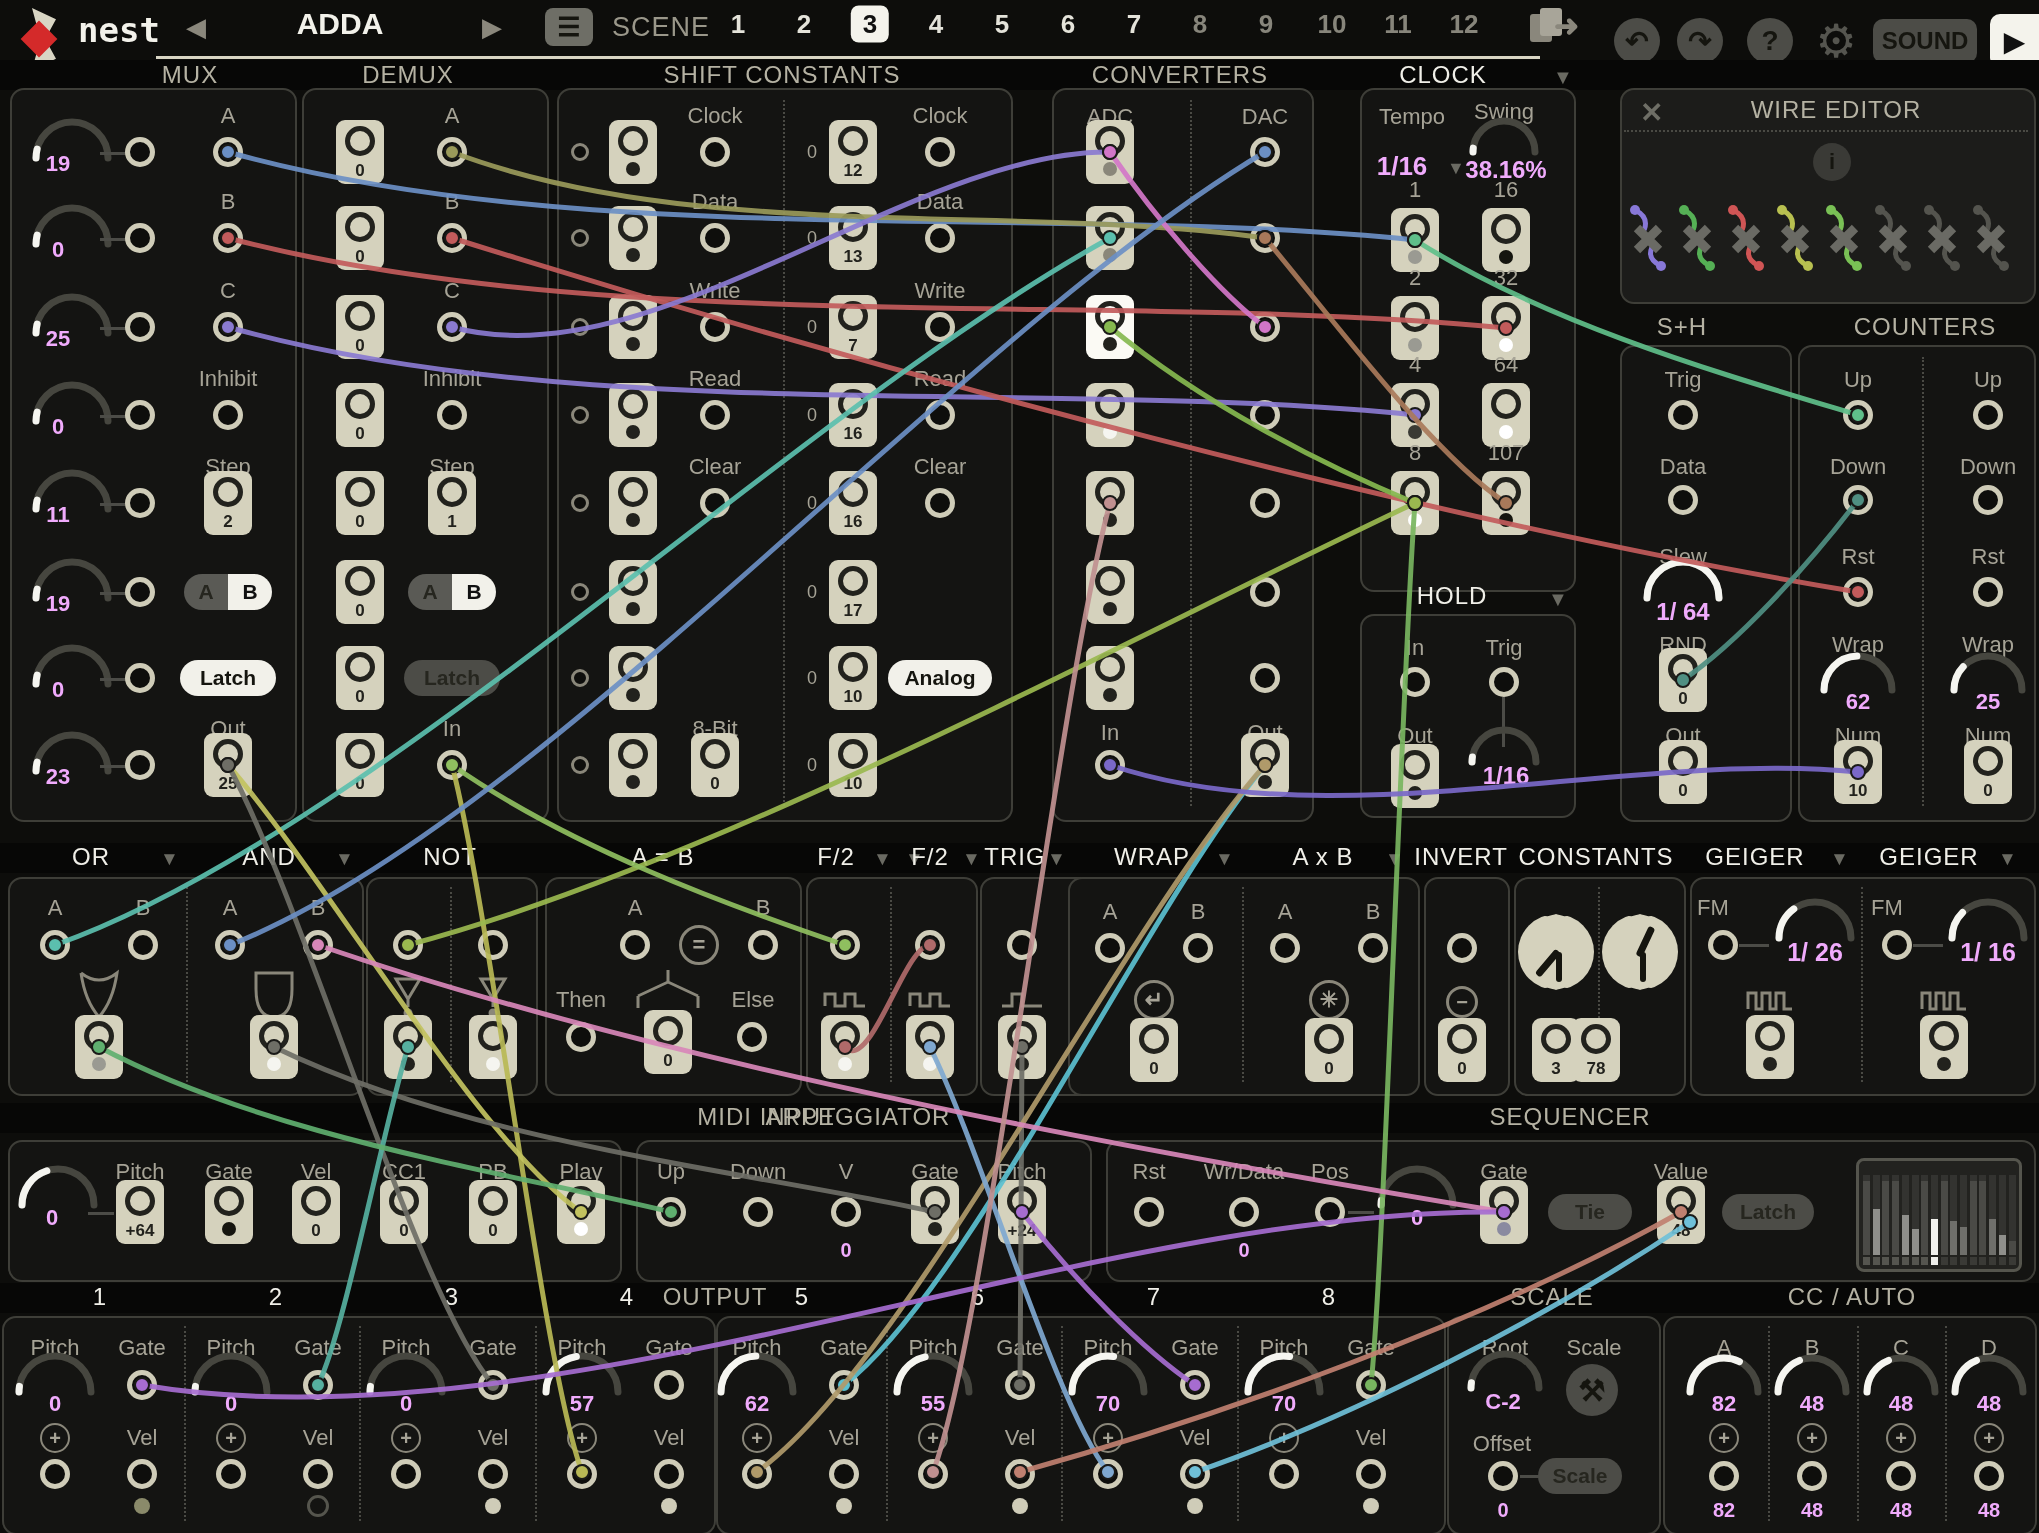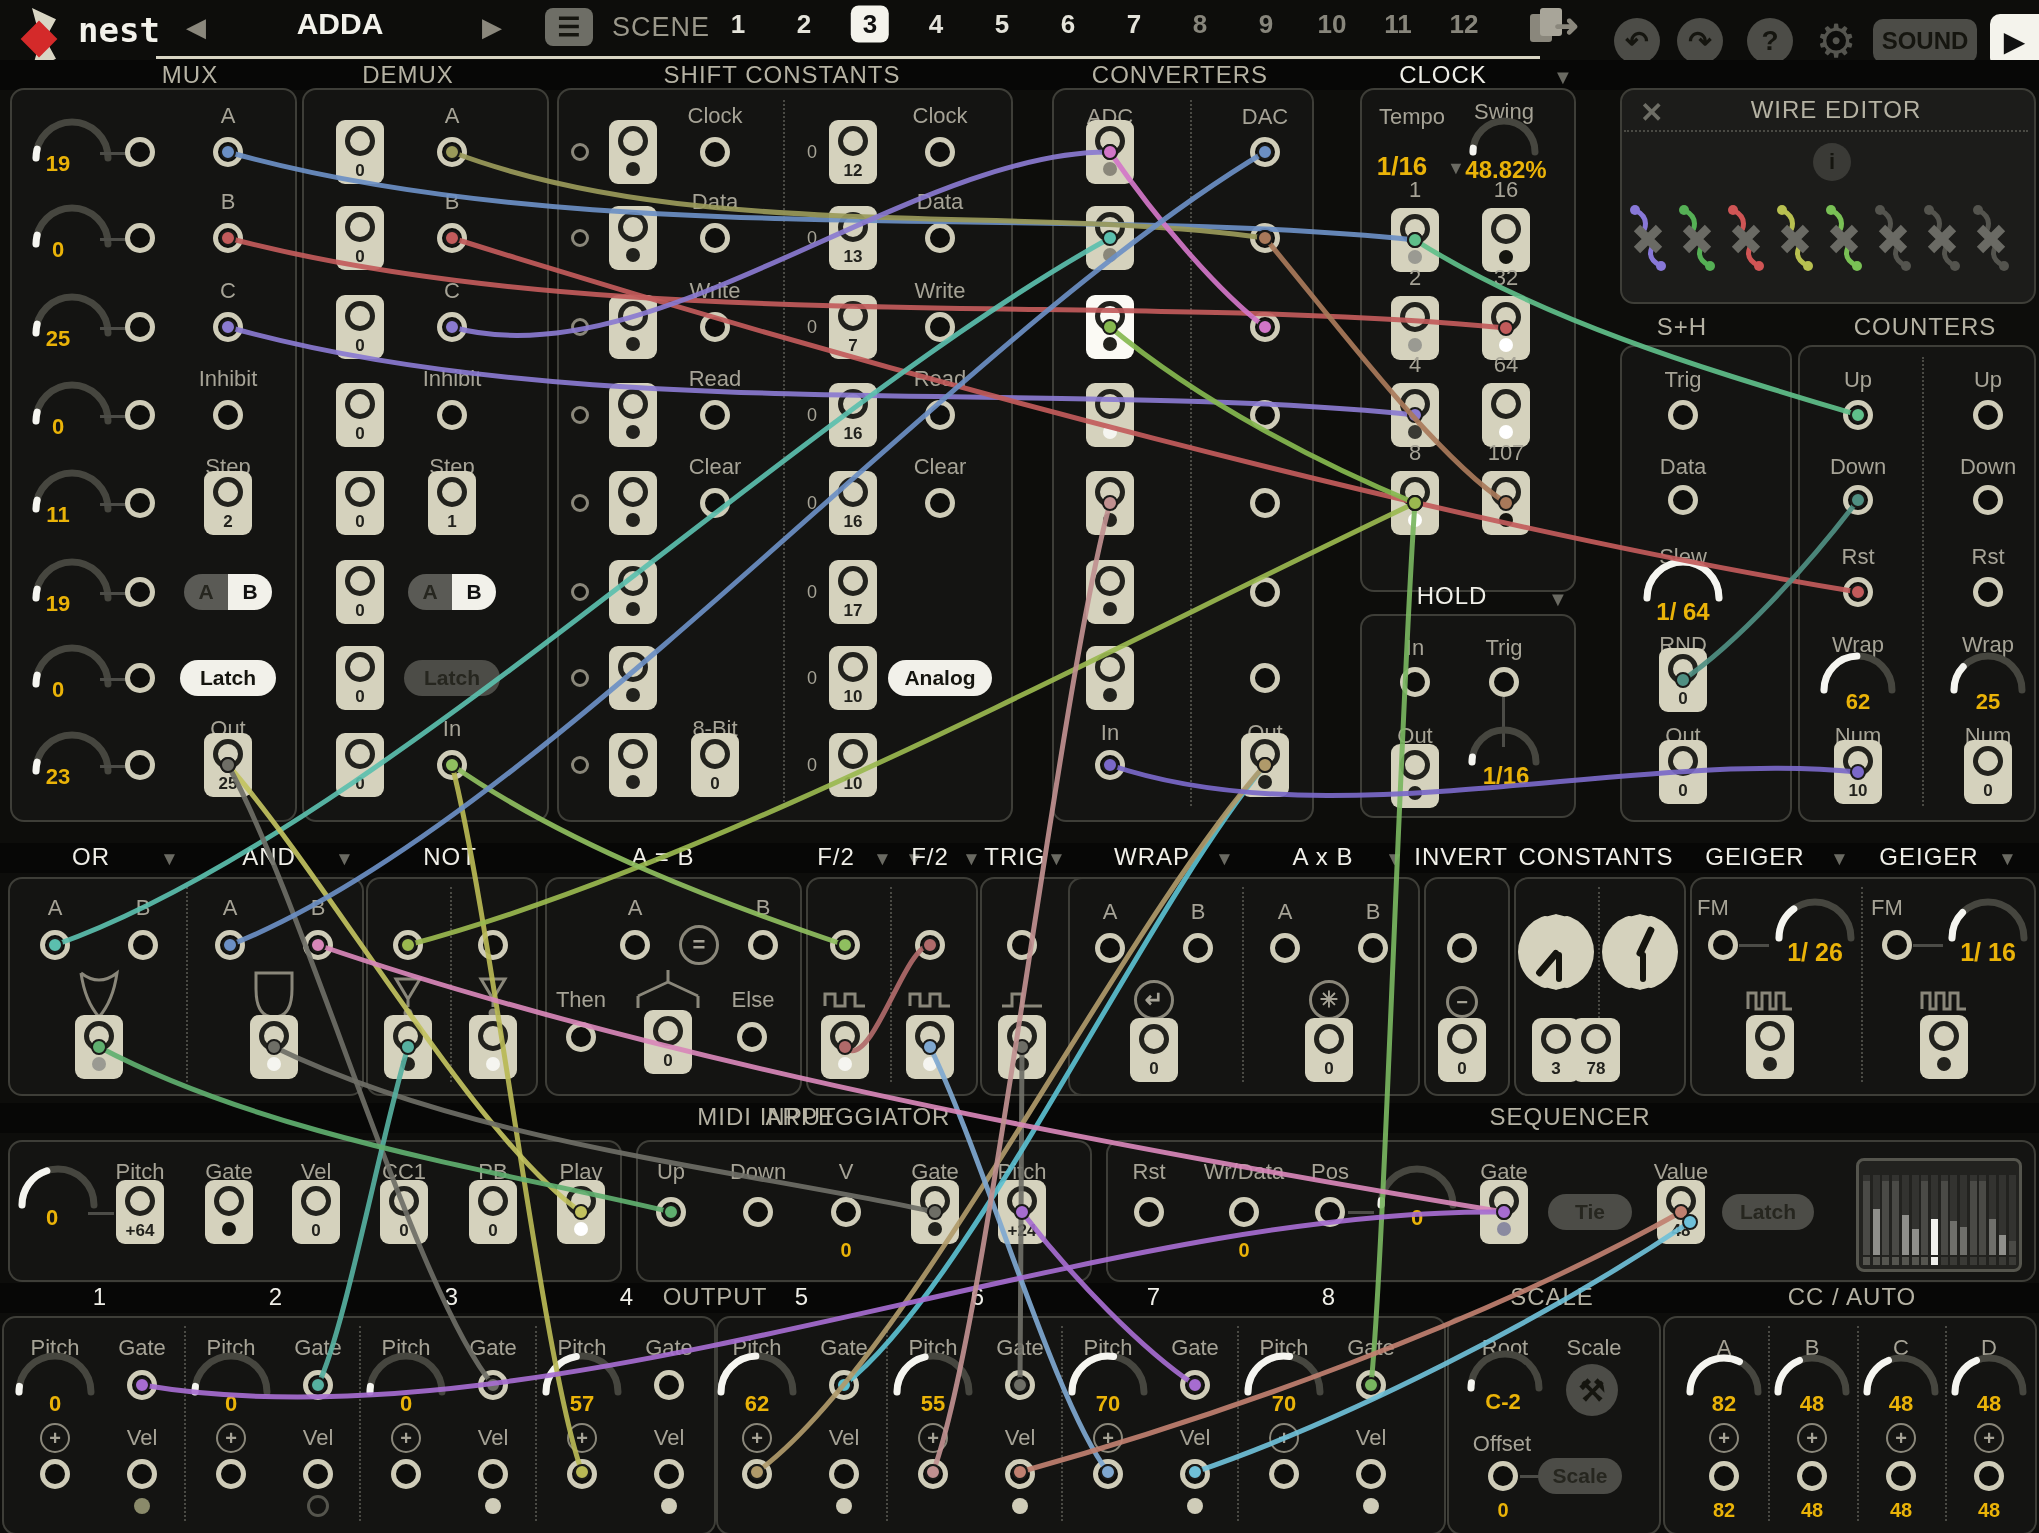--- a/index.html
+++ b/index.html
@@ -12,7 +12,7 @@
   .hdr{position:absolute;transform:translate(-50%,-50%);font-size:24px;letter-spacing:1px;color:#b5b2a3;white-space:nowrap;}
   .hdr.w{color:#f0efe8;}
   .lbl{position:absolute;transform:translate(-50%,-50%);font-size:22px;color:#a6a396;white-space:nowrap;}
-  .val{position:absolute;transform:translate(-50%,-50%);font-size:22px;color:#eab308;font-weight:bold;white-space:nowrap;}
+  .val{position:absolute;transform:translate(-50%,-50%);font-size:22px;color:#f0abfc;font-weight:bold;white-space:nowrap;}
   .port{position:absolute;box-sizing:border-box;width:30px;height:30px;border:5px solid #cfccb8;
         border-radius:50%;background:#0e0e0c;transform:translate(-50%,-50%);}
   .port.sm{width:18px;height:18px;border-width:3px;border-color:#8a877a;}

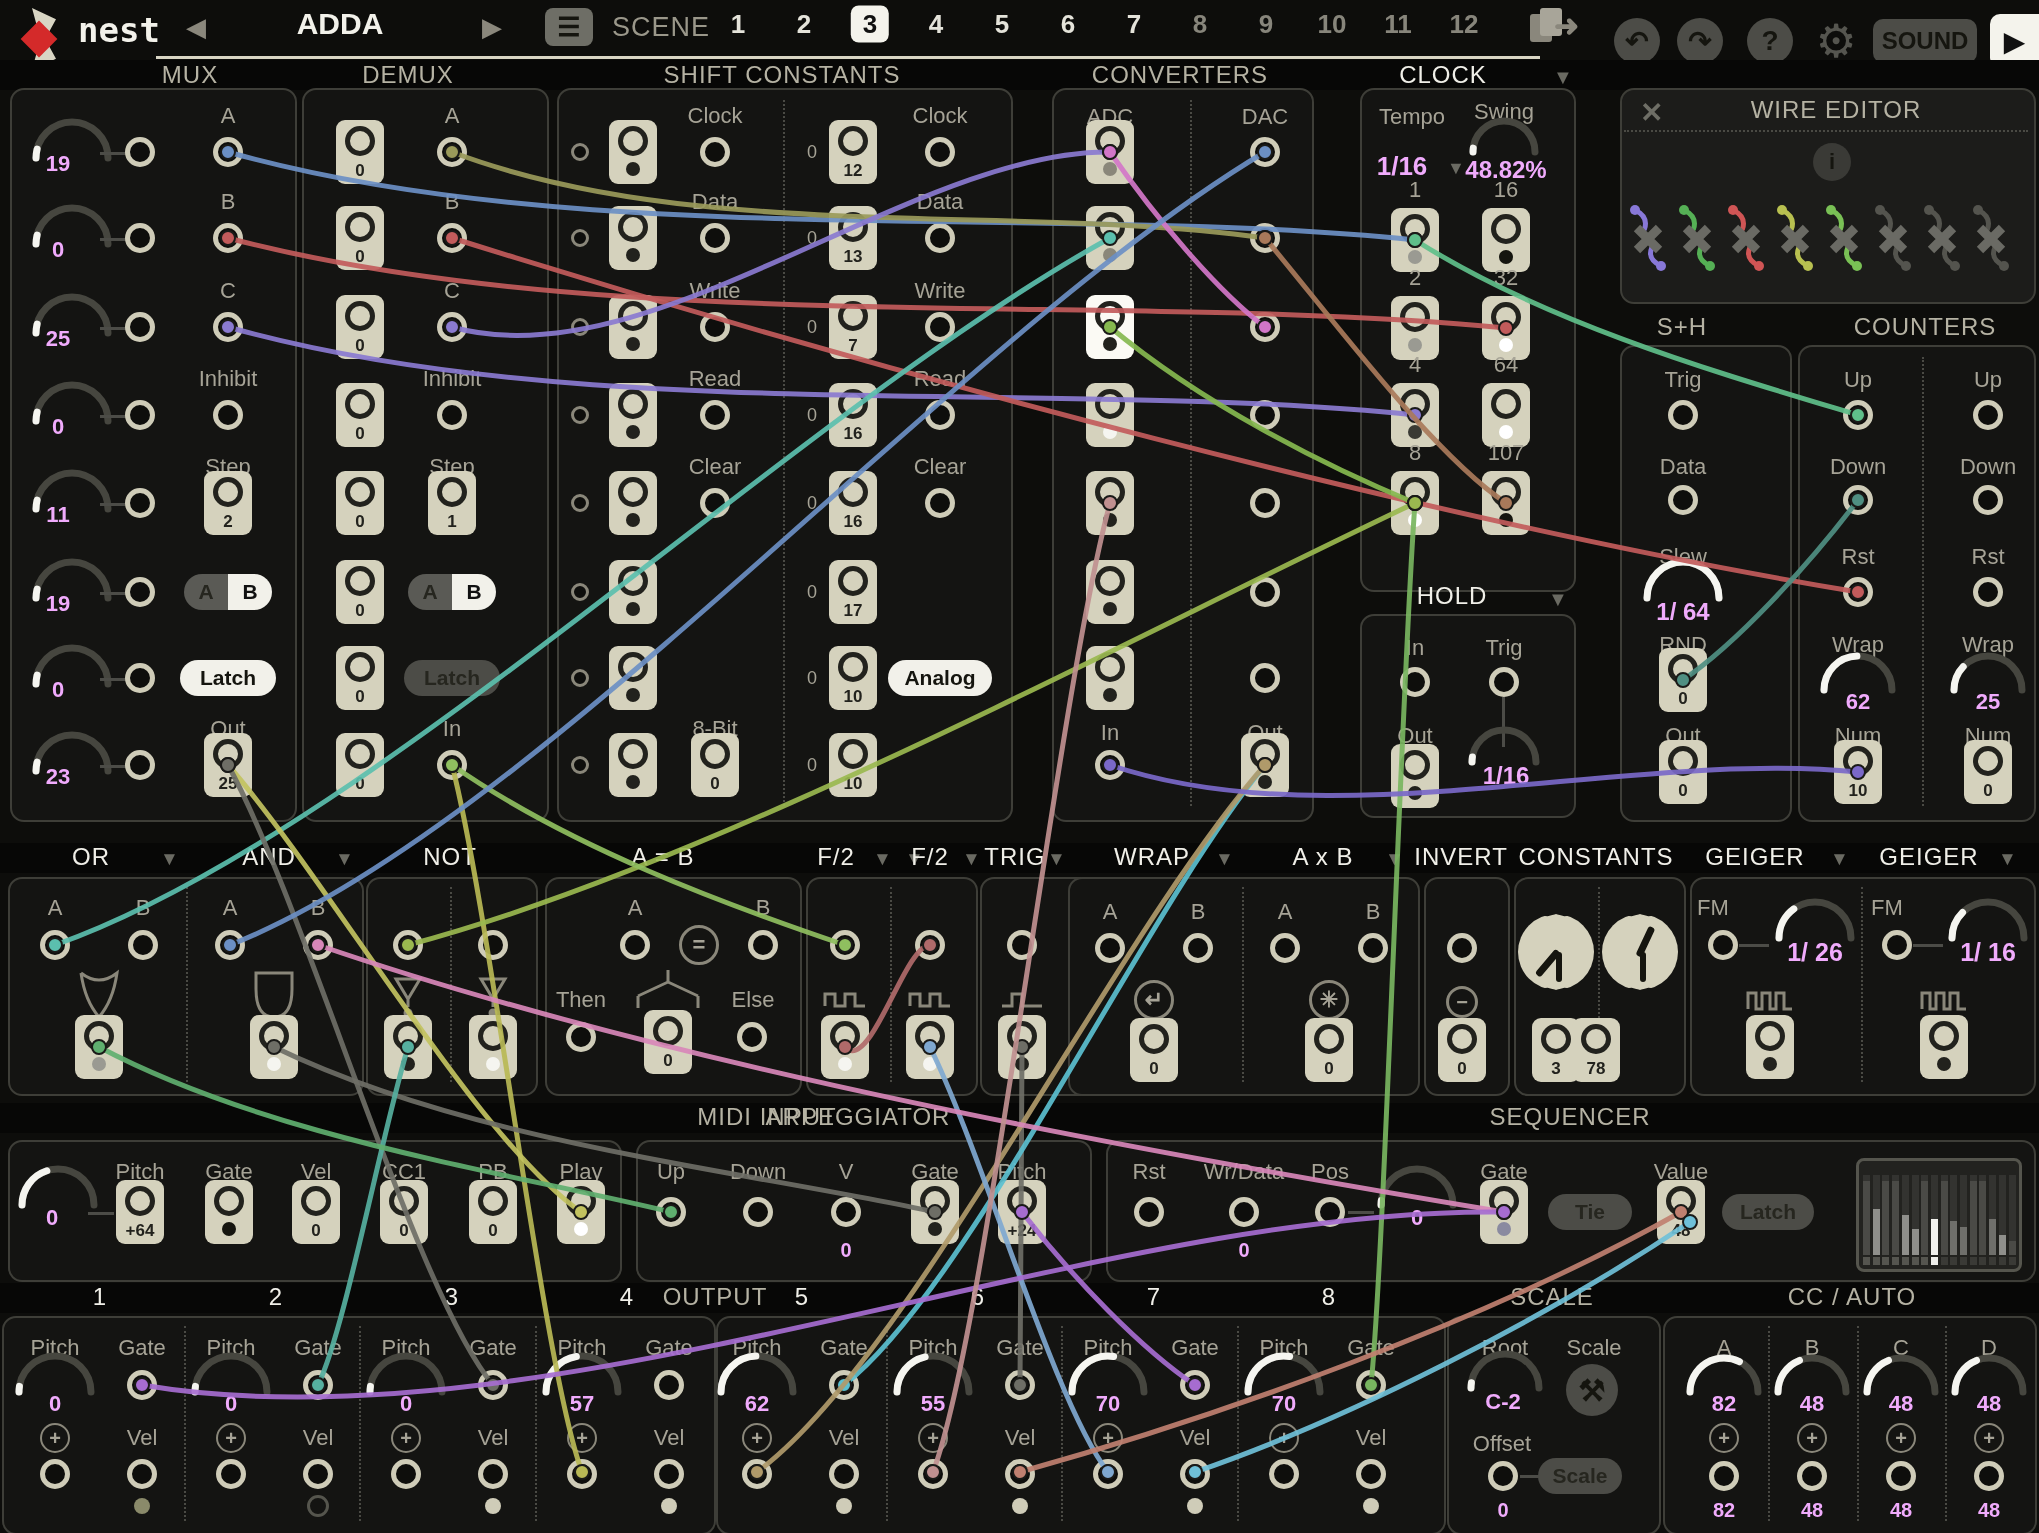--- a/index.html
+++ b/index.html
@@ -396,7 +396,7 @@
         <path d="M 6 41.00000000000001 A 31 31 0 0 1 68 40.99999999999999" stroke="#46463f" stroke-width="7" fill="none" stroke-linecap="round"></path>
         <path d="M 6 41.00000000000001 A 31 31 0 0 1 6.2444442592511855 37.11466975950657" stroke="#f5f5f0" stroke-width="7" fill="none" stroke-linecap="round"></path>
       </svg>
-      <div class="val" style="left: 1506px; top: 170px; font-size: 24px;">48.82%</div>
+      <div class="val" style="left: 1506px; top: 170px; font-size: 24px;">38.16%</div>
       <div class="lbl" style="left: 1415px; top: 190px;">1</div>
       <div class="bport" style="left: 1415px; top: 240px;">
         <div class="ring"></div>

